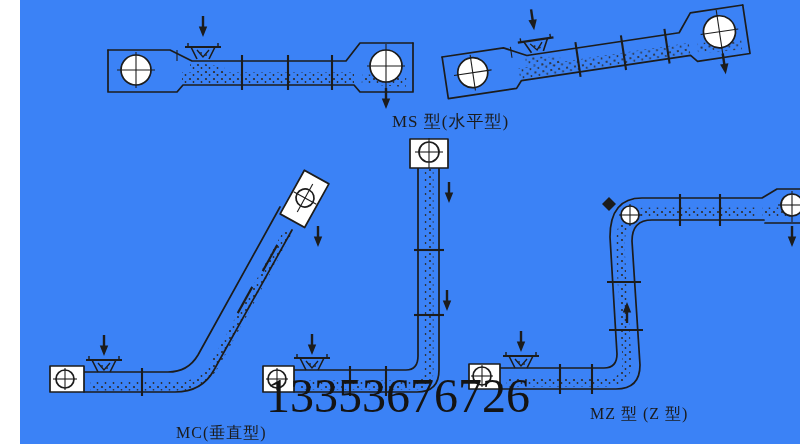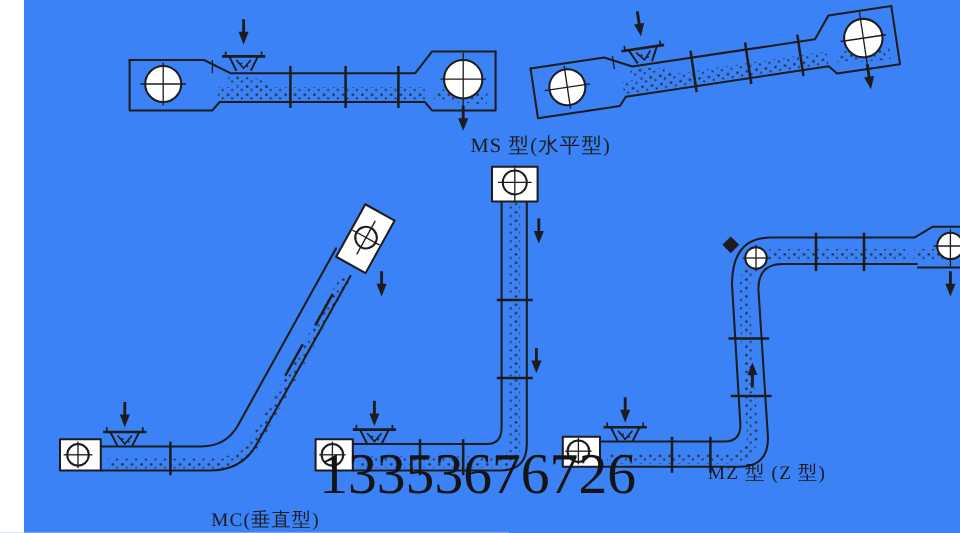--- a/index.html
+++ b/index.html
@@ -28,7 +28,7 @@
   }
   .caption.ms{left:372px;top:110px;font-size:17px;}
   .caption.mc{left:156px;top:423px;}
-  .caption.mz{left:570px;top:384px;}
+  .caption.mz{left:570px;top:404px;}
   .watermark{
     position:absolute;
     left:246px;top:372px;

